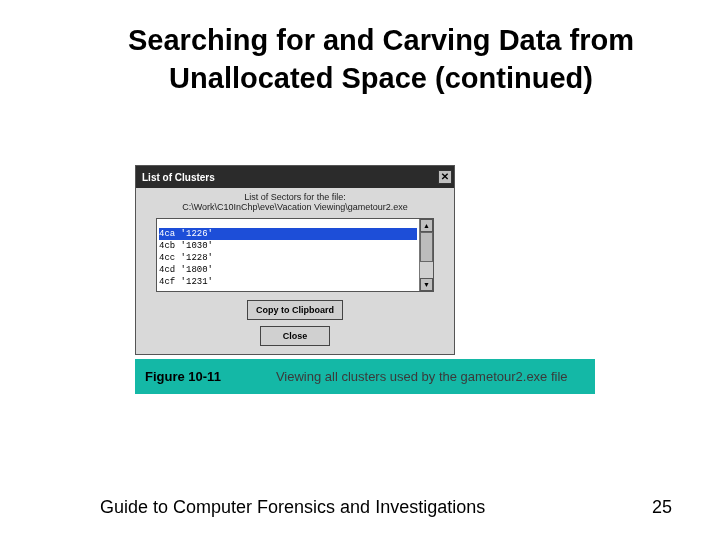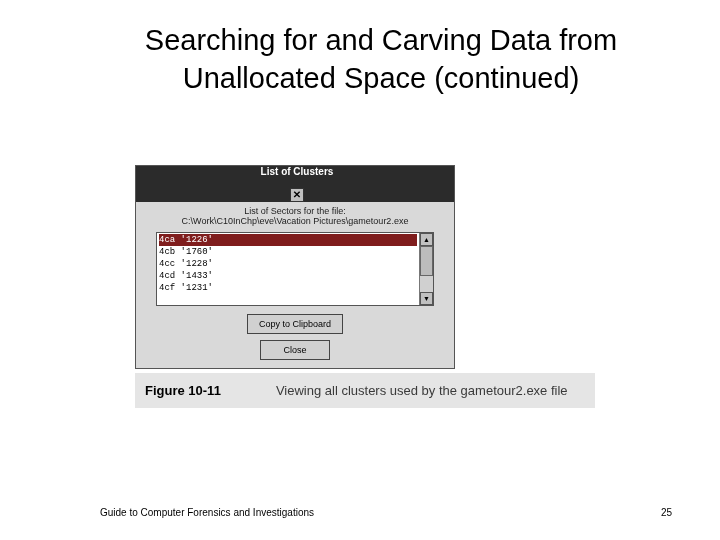--- a/index.html
+++ b/index.html
@@ -14,7 +14,7 @@
   .slide-title {
     text-align: center;
     font-size: 29px;
-    font-weight: normal;
+    font-weight: bold;
     padding: 22px 26px 0 40px;
     line-height: 1.3;
     color: #000;

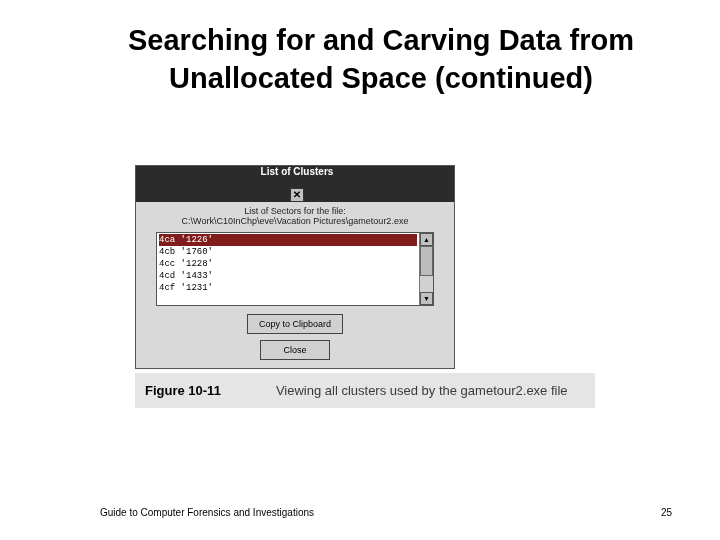--- a/index.html
+++ b/index.html
@@ -40,11 +40,10 @@
     display: flex;
     align-items: center;
     justify-content: space-between;
-    height: 36px;
+    height: 22px;
     padding: 0 2px 0 6px;
     font-size: 10px;
     font-weight: bold;
-    flex-direction: column;
   }
   .close-btn {
     width: 14px;

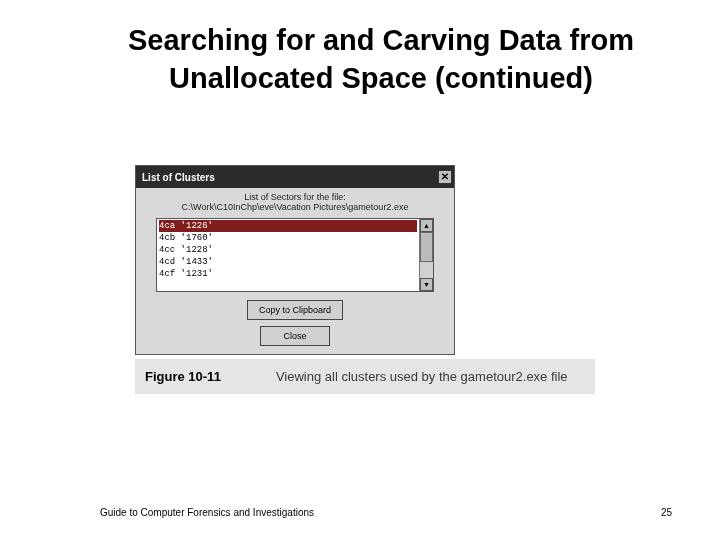--- a/index.html
+++ b/index.html
@@ -170,7 +170,7 @@
     </div>
     <div class="dialog-body">
       <div class="body-label">List of Sectors for the file:</div>
-      <div class="body-label">C:\Work\C10InChp\eve\Vacation Pictures\gametour2.exe</div>
+      <div class="body-label">C:\Work\C10InChp\eve\Vacation Viewing\gametour2.exe</div>
 
       <div class="listbox-wrap">
         <div class="listbox">

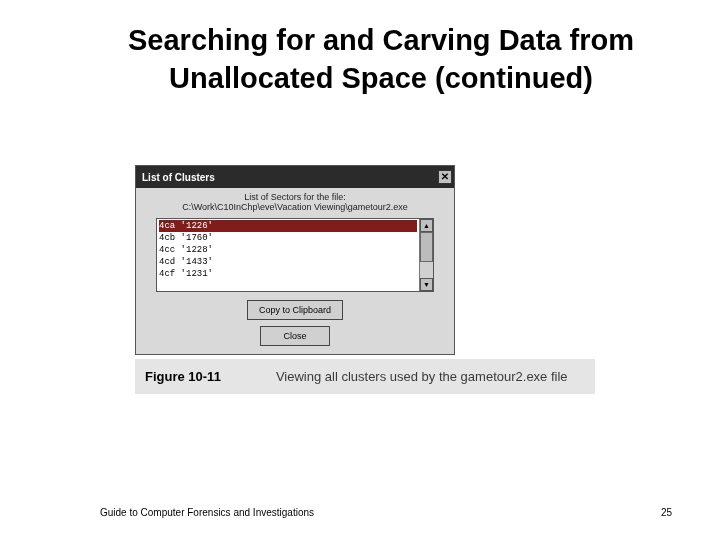--- a/index.html
+++ b/index.html
@@ -85,7 +85,7 @@
     padding: 1px 2px;
   }
   .list-row { white-space: pre; }
-  .list-row.selected { background: #7f1d1d; color: #fff; }
+  .list-row.selected { background: #1d4ed8; color: #fff; margin-top: 8px; }
   .scrollbar {
     width: 14px;
     background: #c9c9c9;

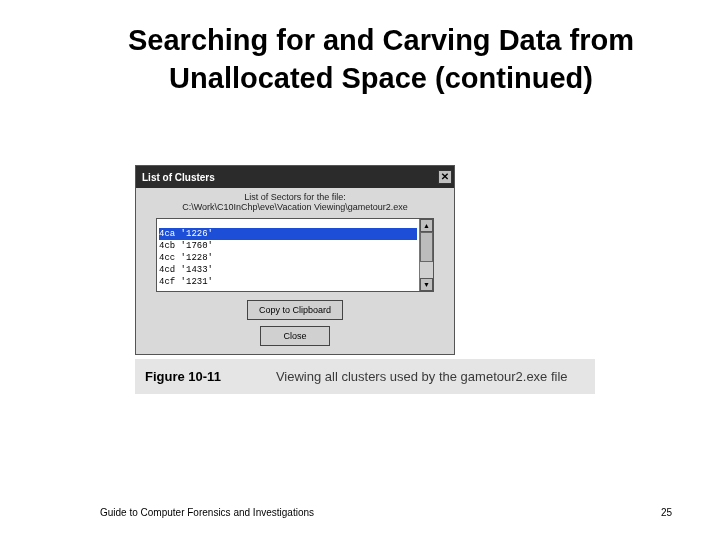--- a/index.html
+++ b/index.html
@@ -175,7 +175,7 @@
       <div class="listbox-wrap">
         <div class="listbox">
           <div class="list-row selected">4ca '1226'</div>
-          <div class="list-row">4cb '1760'</div>
+          <div class="list-row">4cb '1030'</div>
           <div class="list-row">4cc '1228'</div>
           <div class="list-row">4cd '1433'</div>
           <div class="list-row">4cf '1231'</div>

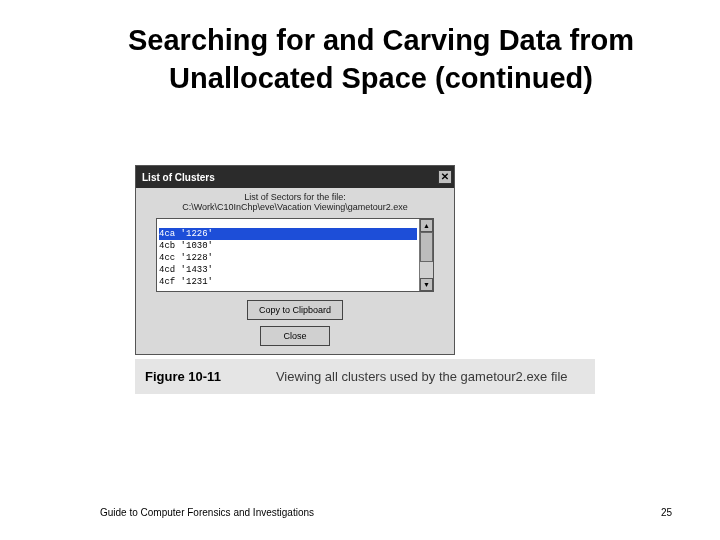--- a/index.html
+++ b/index.html
@@ -177,7 +177,7 @@
           <div class="list-row selected">4ca '1226'</div>
           <div class="list-row">4cb '1030'</div>
           <div class="list-row">4cc '1228'</div>
-          <div class="list-row">4cd '1433'</div>
+          <div class="list-row">4cd '1800'</div>
           <div class="list-row">4cf '1231'</div>
         </div>
         <div class="scrollbar">

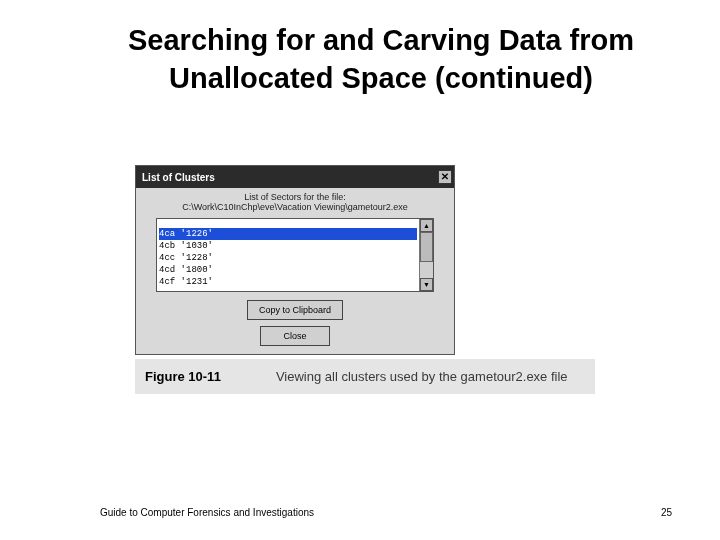--- a/index.html
+++ b/index.html
@@ -129,6 +129,7 @@
     padding: 0 6px;
     white-space: nowrap;
     overflow: hidden;
+    font-weight: bold;
   }
   .btn.small { min-width: 70px; }
   .caption-strip {

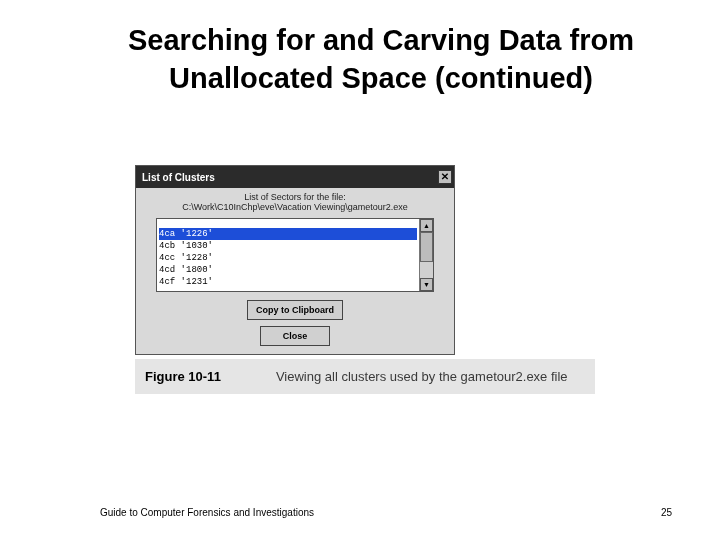--- a/index.html
+++ b/index.html
@@ -134,7 +134,7 @@
   .btn.small { min-width: 70px; }
   .caption-strip {
     margin-top: 4px;
-    background: #e5e5e5;
+    background: #14b8a6;
     padding: 10px 10px;
     width: 460px;
     display: flex;

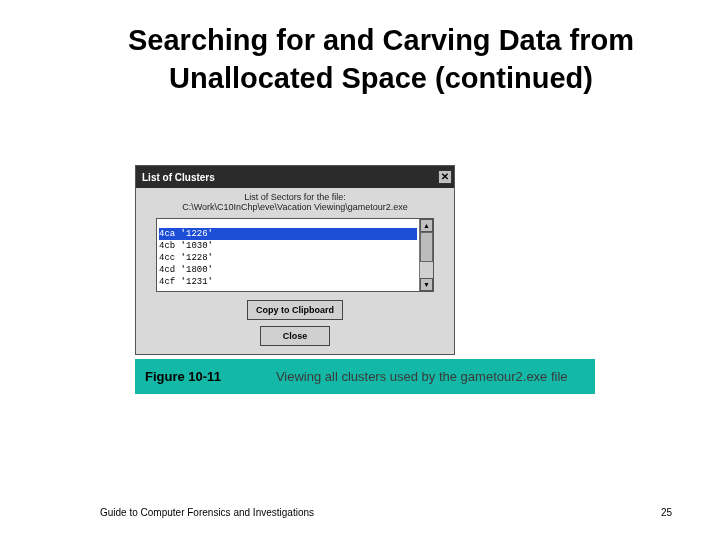--- a/index.html
+++ b/index.html
@@ -153,7 +153,7 @@
     display: flex;
     justify-content: space-between;
     padding: 0 48px 0 100px;
-    font-size: 10px;
+    font-size: 18px;
     color: #000;
   }
 </style>

